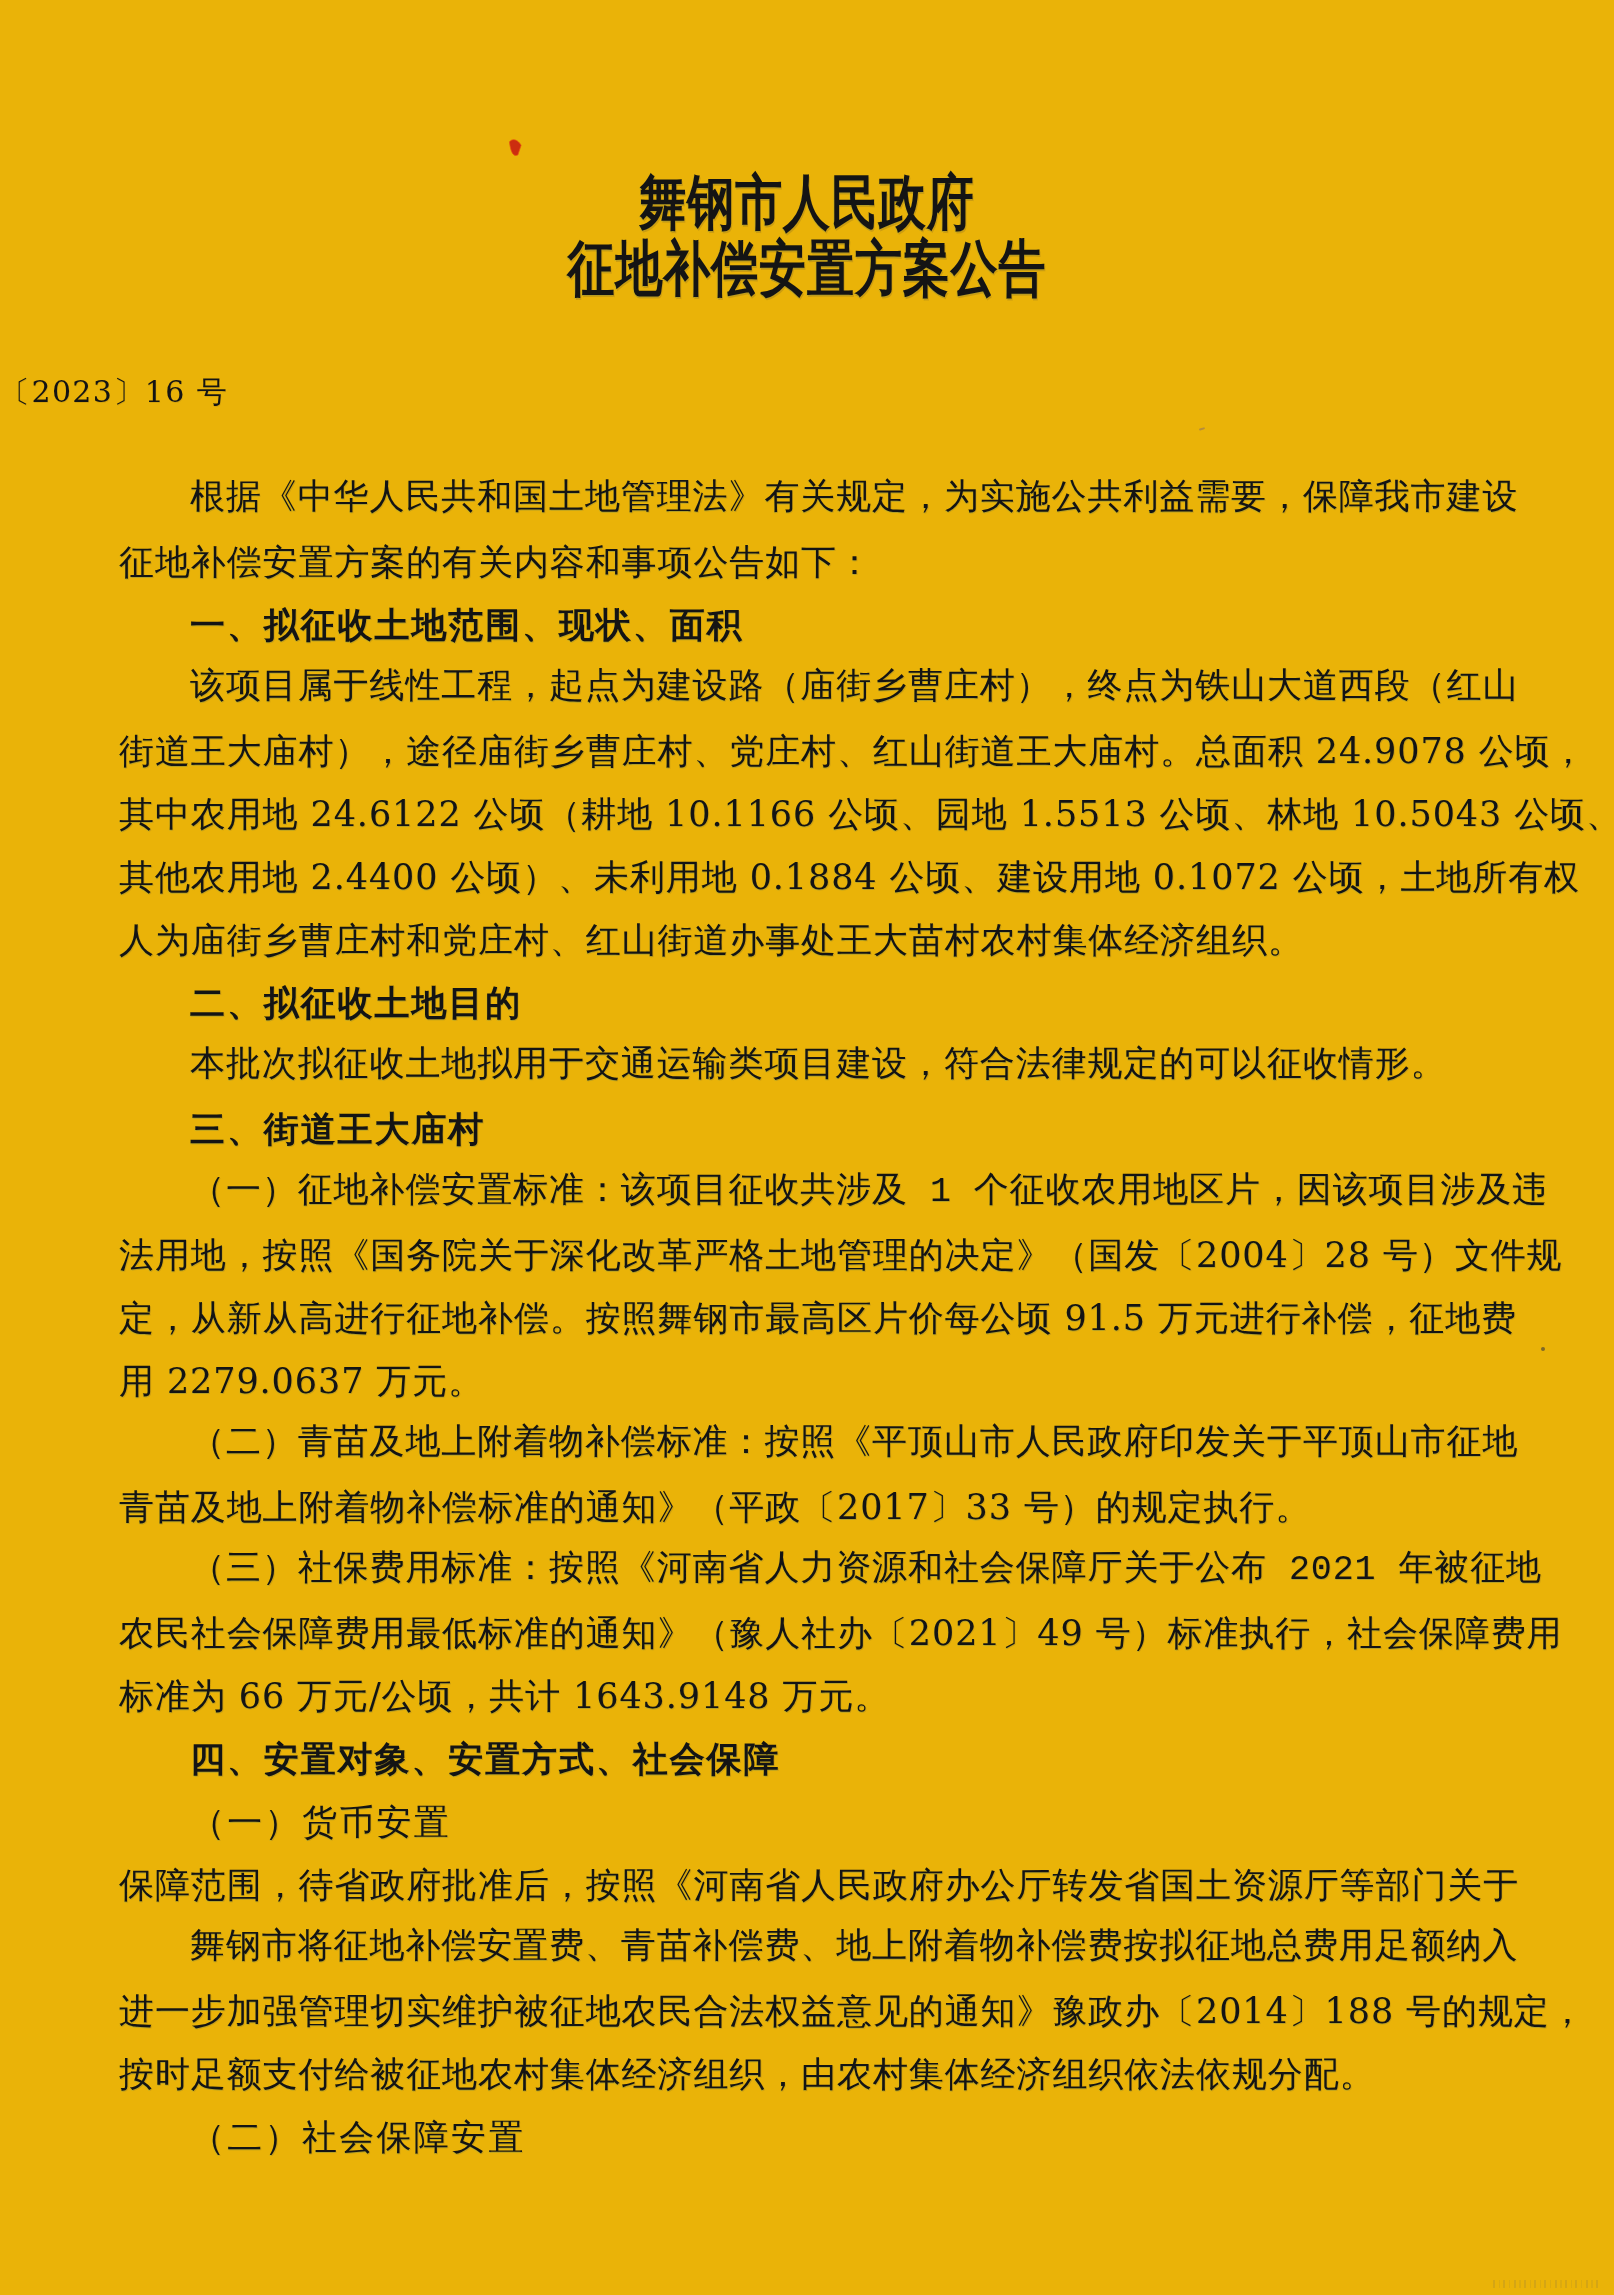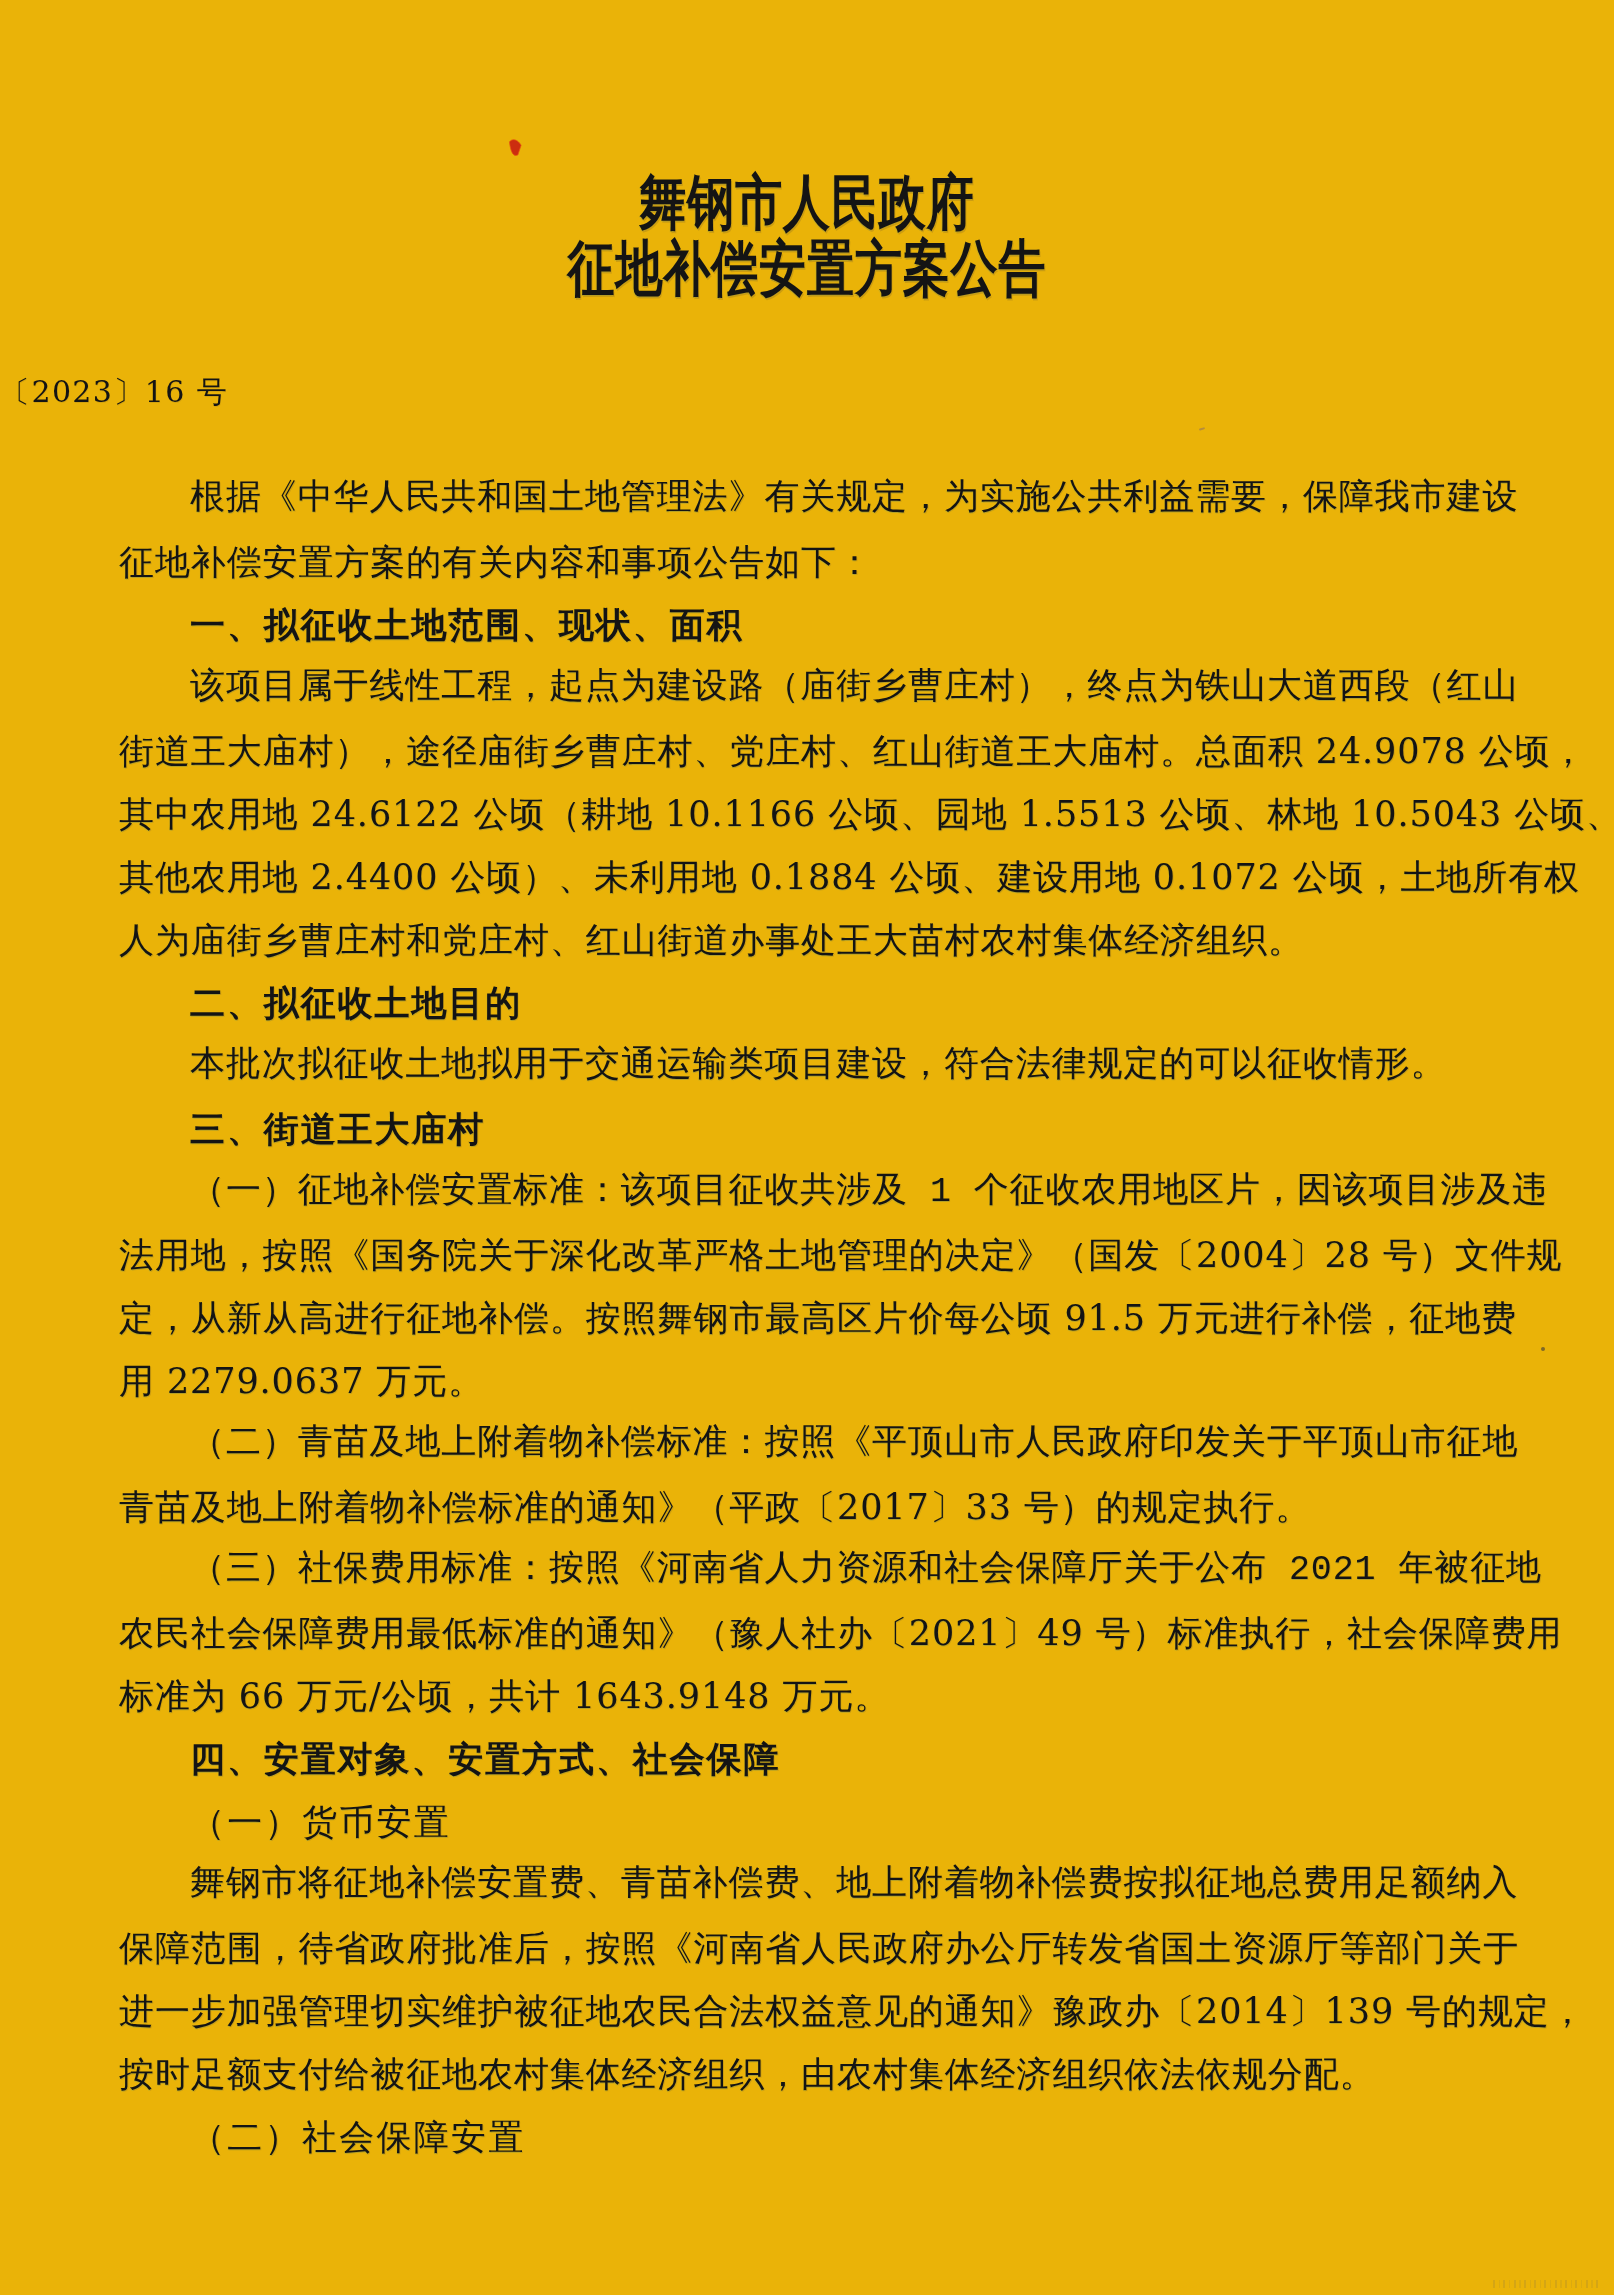--- a/index.html
+++ b/index.html
@@ -158,8 +158,8 @@
     <div class="ln">标准为 66 万元/公顷，共计 1643.9148 万元。</div>
     <div class="ln ind heading">四、安置对象、安置方式、社会保障</div>
     <div class="ln ind sub">（一）货币安置</div>
+    <div class="ln">保障范围，待省政府批准后，按照《河南省人民政府办公厅转发省国土资源厅等部门关于</div>
     <div class="ln ind">舞钢市将征地补偿安置费、青苗补偿费、地上附着物补偿费按拟征地总费用足额纳入</div>
-    <div class="ln">保障范围，待省政府批准后，按照《河南省人民政府办公厅转发省国土资源厅等部门关于</div>
     <div class="ln">进一步加强管理切实维护被征地农民合法权益意见的通知》豫政办〔2014〕139 号的规定，</div>
     <div class="ln">按时足额支付给被征地农村集体经济组织，由农村集体经济组织依法依规分配。</div>
     <div class="ln ind sub">（二）社会保障安置</div>

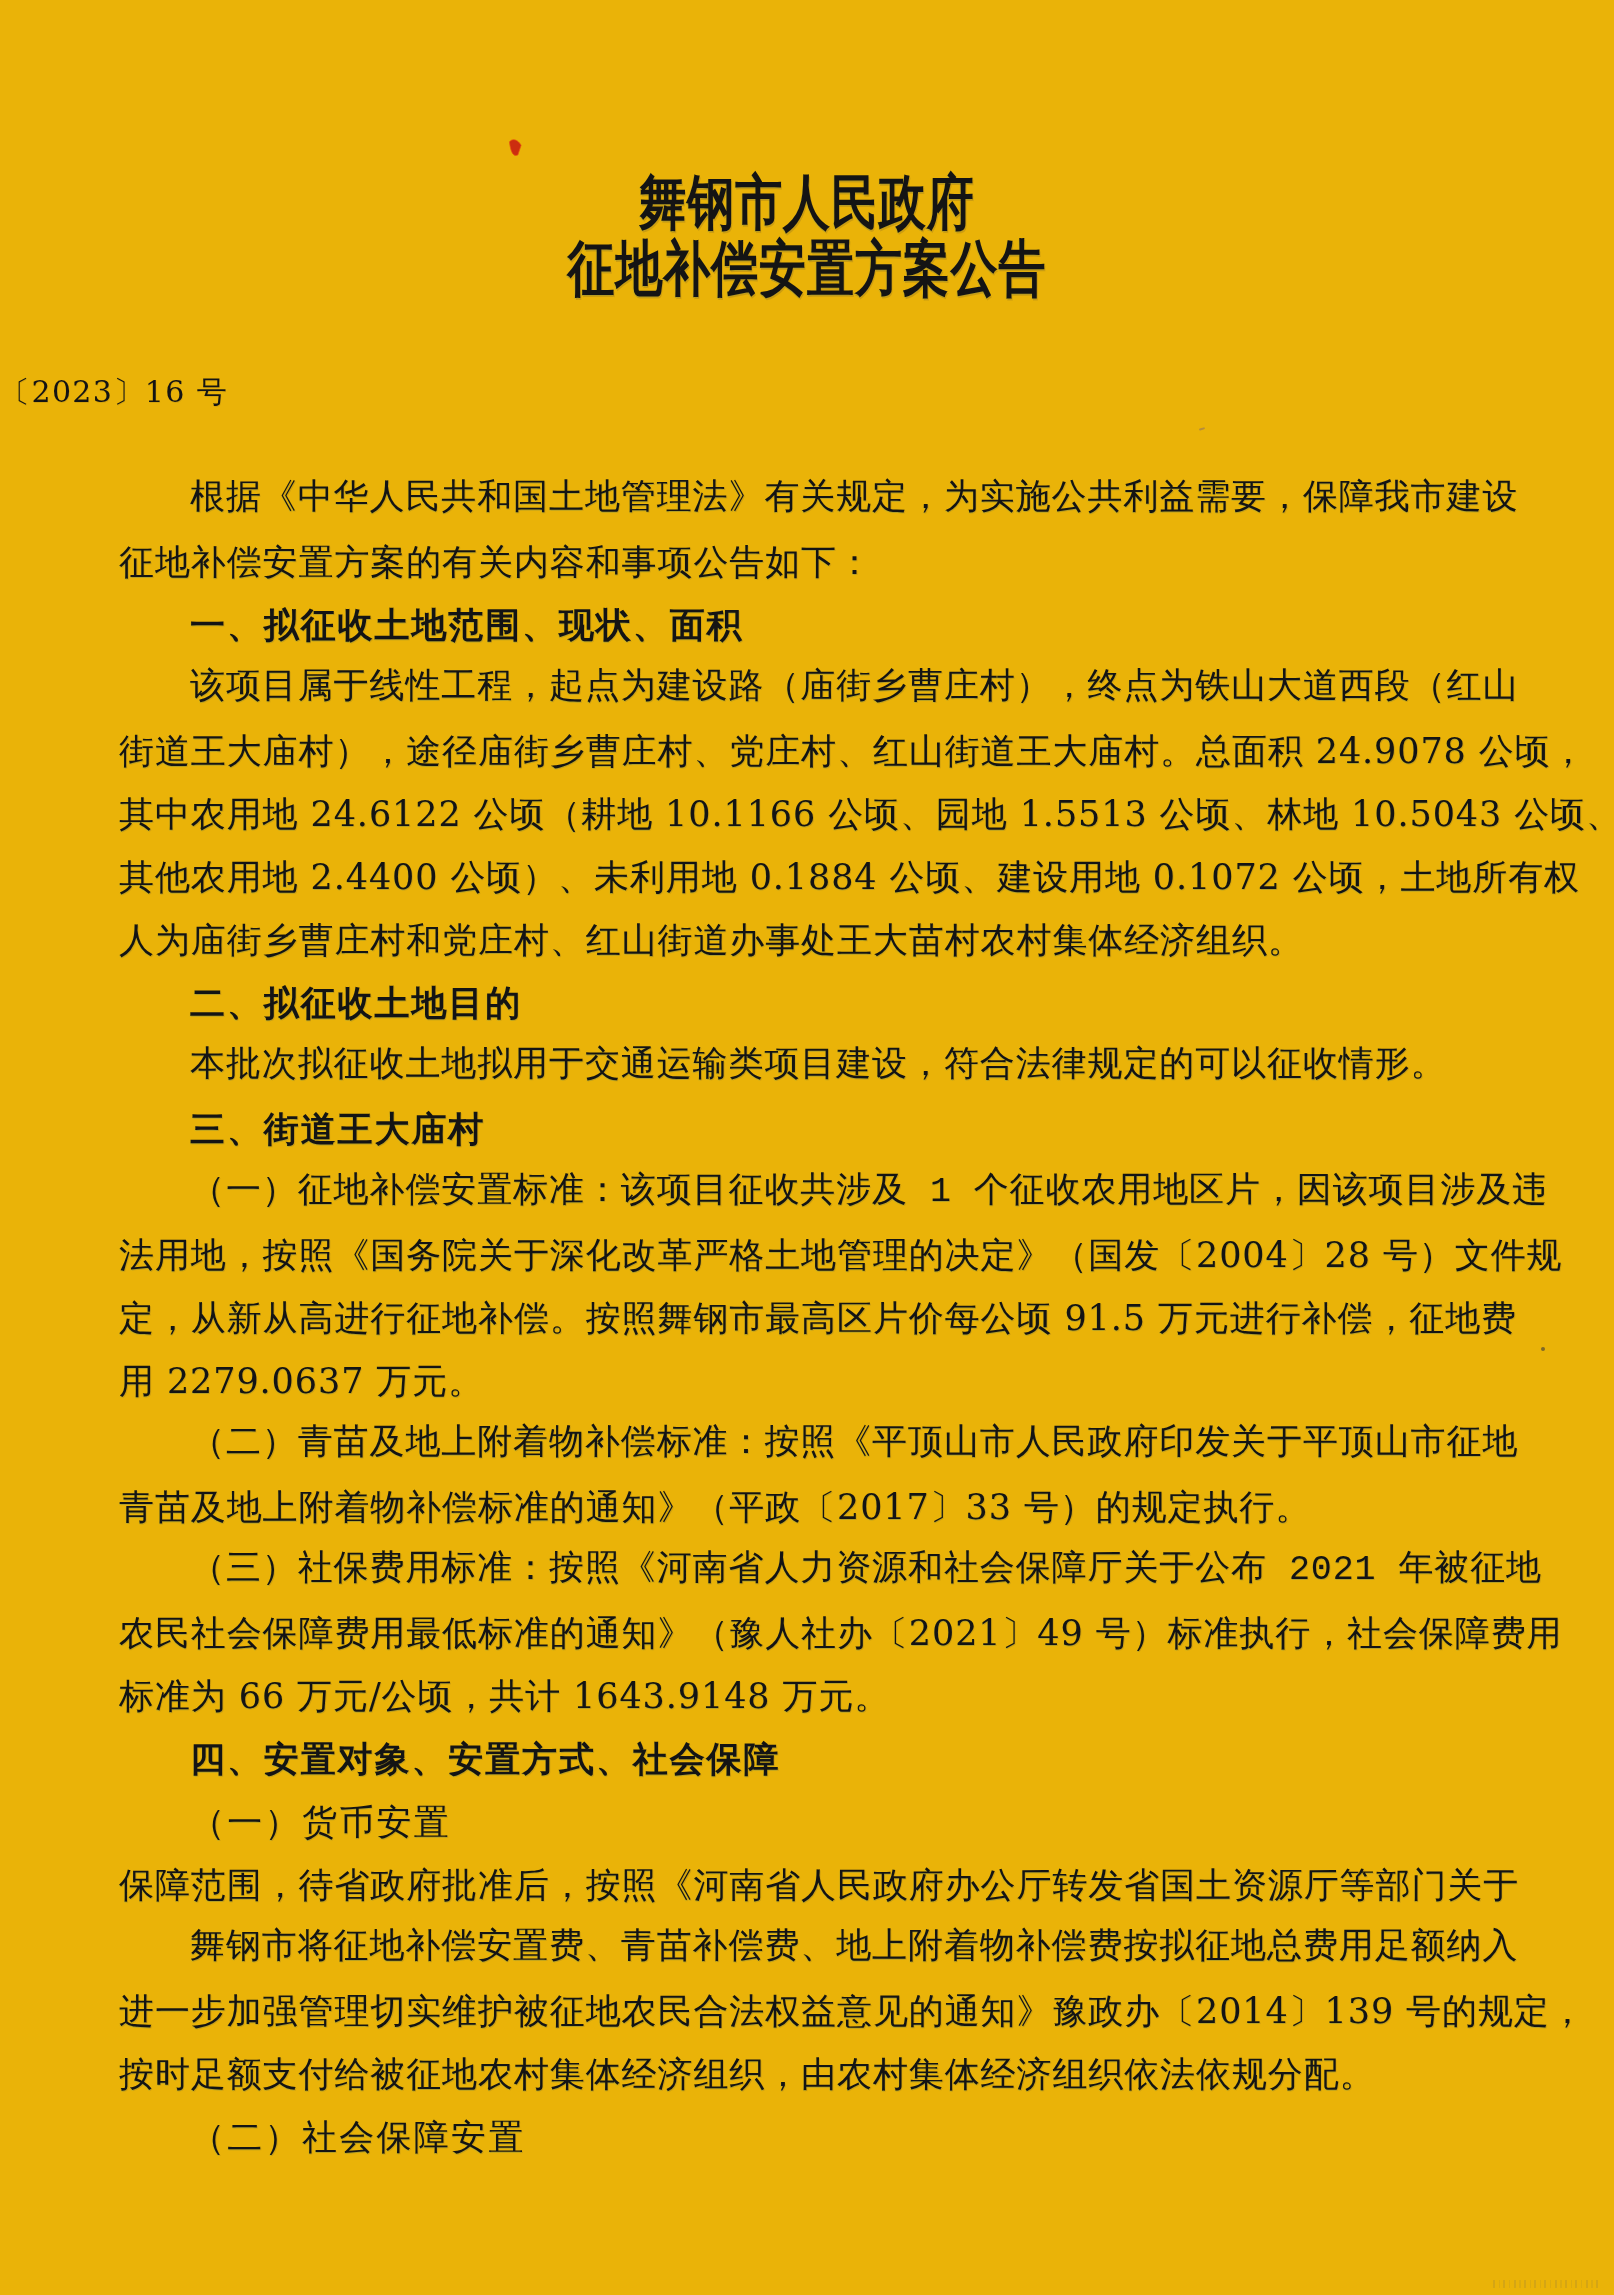--- a/index.html
+++ b/index.html
@@ -160,7 +160,7 @@
     <div class="ln ind sub">（一）货币安置</div>
     <div class="ln">保障范围，待省政府批准后，按照《河南省人民政府办公厅转发省国土资源厅等部门关于</div>
     <div class="ln ind">舞钢市将征地补偿安置费、青苗补偿费、地上附着物补偿费按拟征地总费用足额纳入</div>
-    <div class="ln">进一步加强管理切实维护被征地农民合法权益意见的通知》豫政办〔2014〕139 号的规定，</div>
+    <div class="ln">进一步加强管理切实维护被征地农民合法权益意见的通知》豫政办〔2014〕188 号的规定，</div>
     <div class="ln">按时足额支付给被征地农村集体经济组织，由农村集体经济组织依法依规分配。</div>
     <div class="ln ind sub">（二）社会保障安置</div>
   </div>

